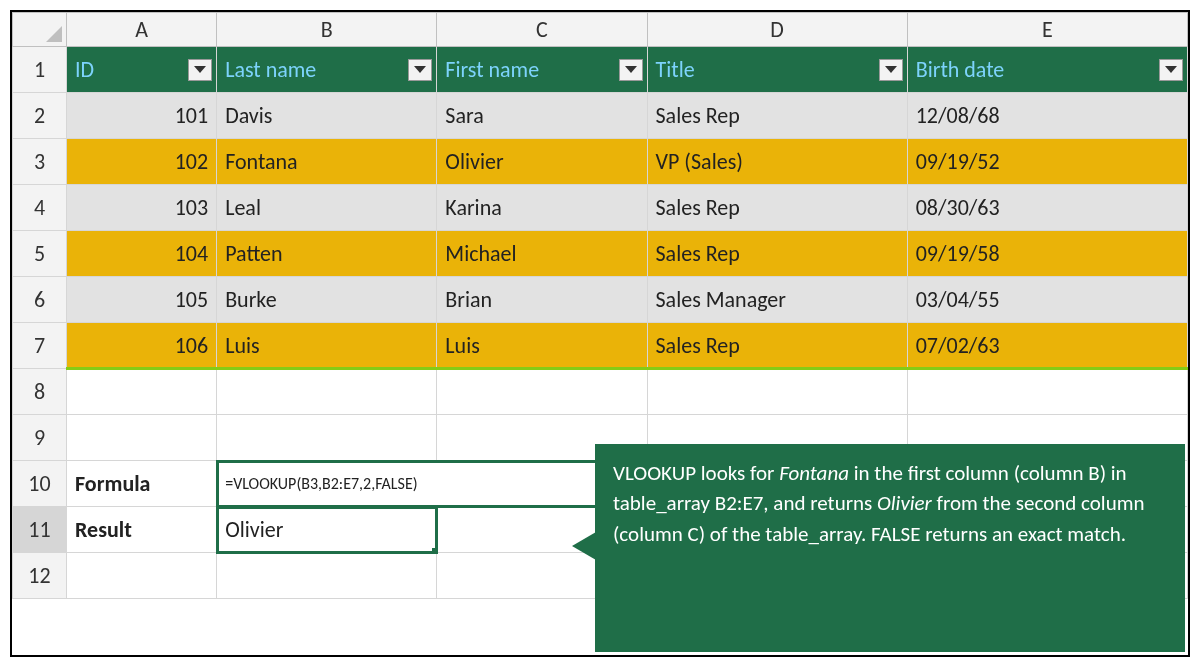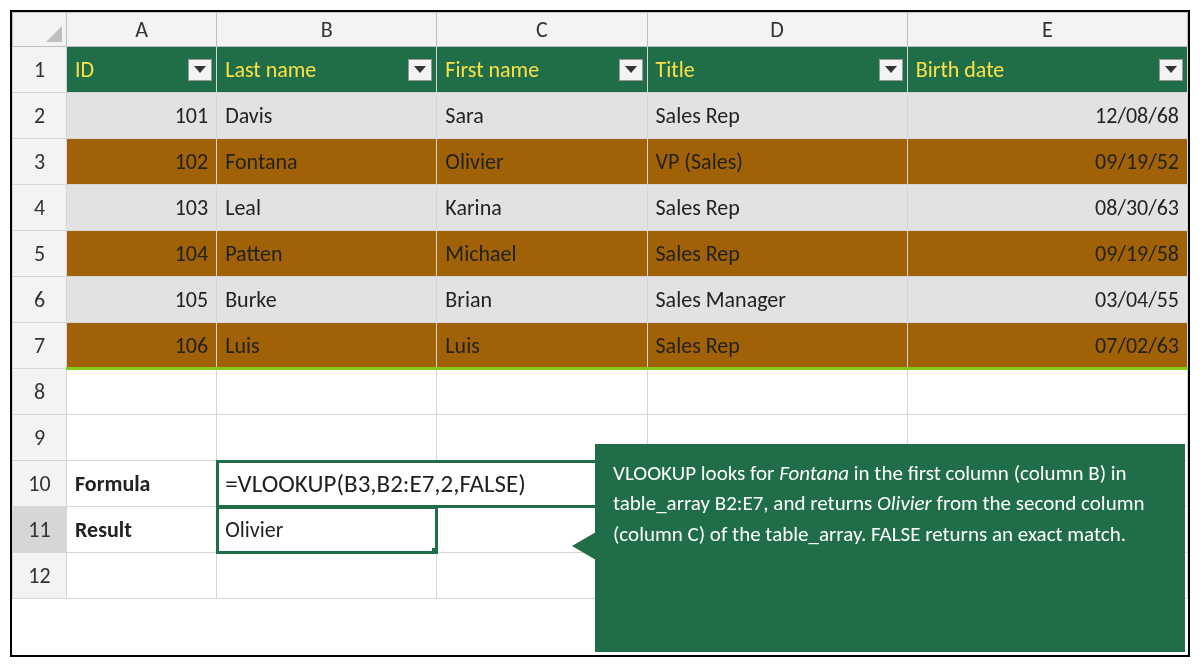--- a/index.html
+++ b/index.html
@@ -70,7 +70,7 @@
   
   td.thead {
     background:#1f6e48;
-    color:#fde047;
+    color:#7dd3fc;
     font-weight:400;
     padding-right:32px;
     position:relative;

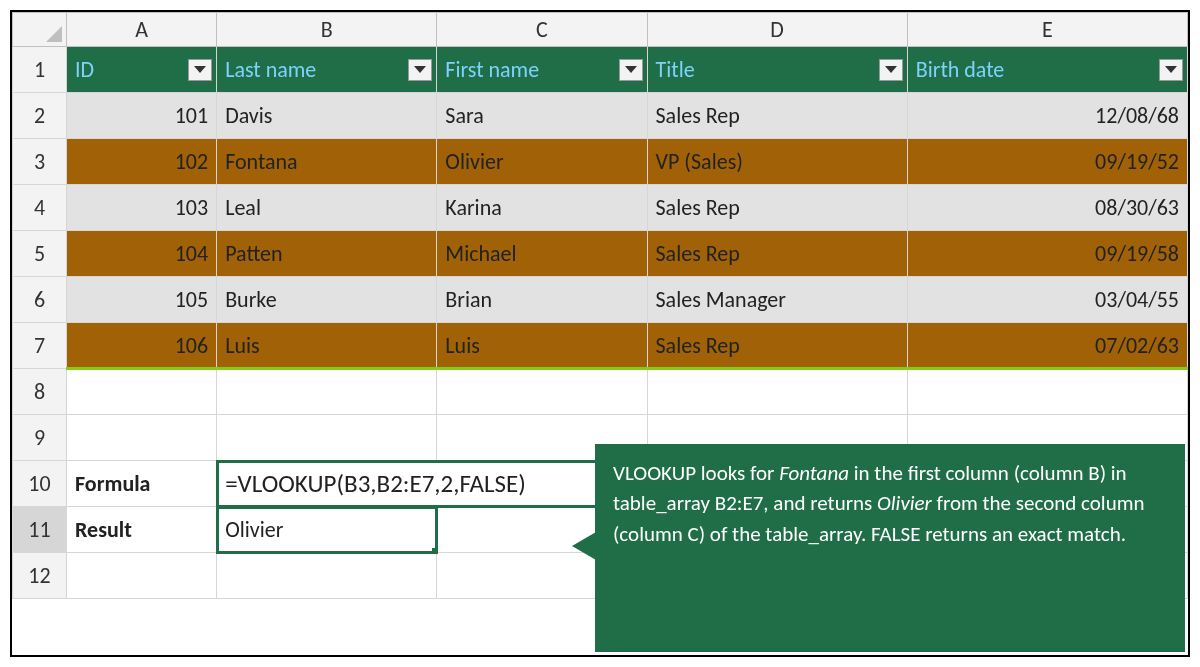--- a/index.html
+++ b/index.html
@@ -94,7 +94,7 @@
   tr.noband td { background:#a16207; }
 
   td.num { text-align:right; padding-right:6px;}
-  td.center { text-align:right;}
+  td.center { text-align:left;}
   td.bold { font-weight:700; }
 
   tr.tbl-bottom td { border-bottom:3px solid #84cc16; }

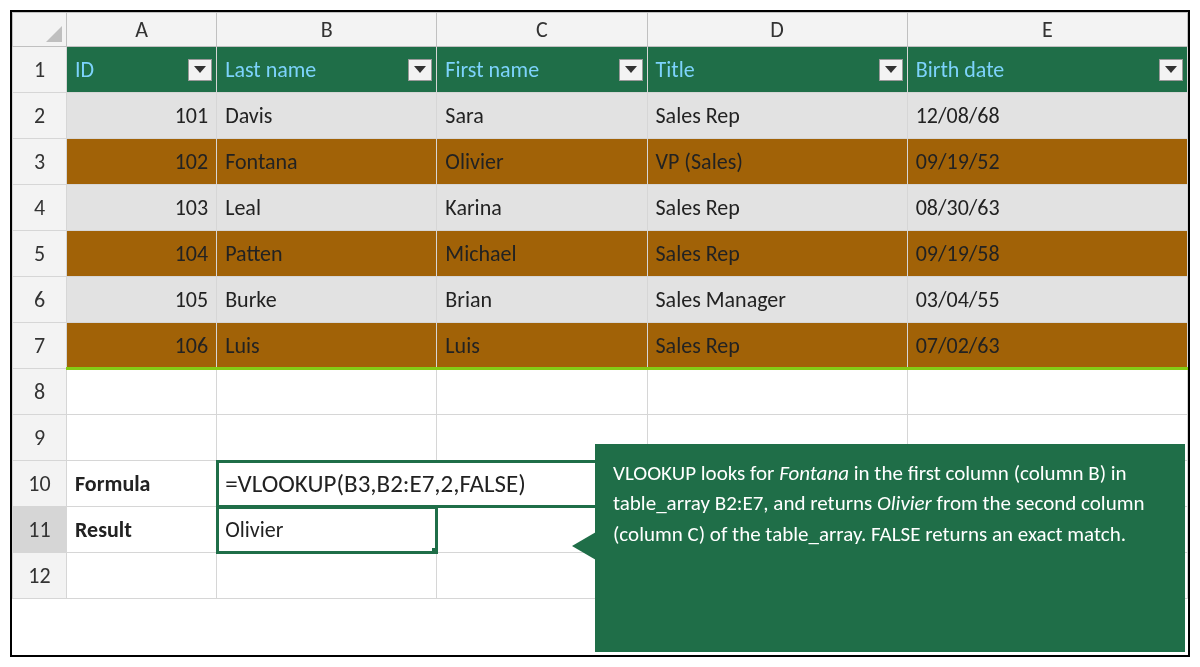--- a/index.html
+++ b/index.html
@@ -91,7 +91,7 @@
     border-top:7px solid #333;
   }
   tr.band td { background:#e2e2e2; }
-  tr.noband td { background:#a16207; }
+  tr.noband td { background:#eab308; }
 
   td.num { text-align:right; padding-right:6px;}
   td.center { text-align:left;}

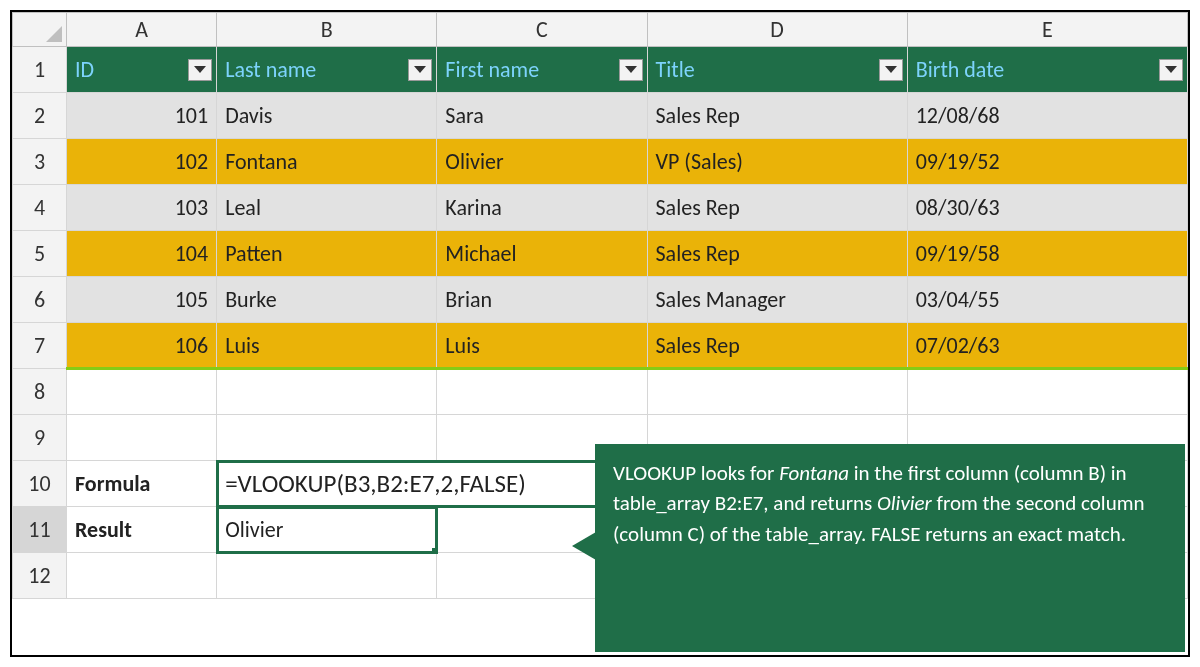--- a/index.html
+++ b/index.html
@@ -242,7 +242,7 @@
   <tr>
     <th class="row-hdr">10</th>
     <td class="bold">Formula</td>
-    <td class="formula-cell" colspan="2" style="font-size:25px;">=VLOOKUP(B3,B2:E7,2,FALSE)</td>
+    <td class="formula-cell" colspan="2" style="font-size:16px;">=VLOOKUP(B3,B2:E7,2,FALSE)</td>
     <td></td>
           <td></td>
   </tr>

